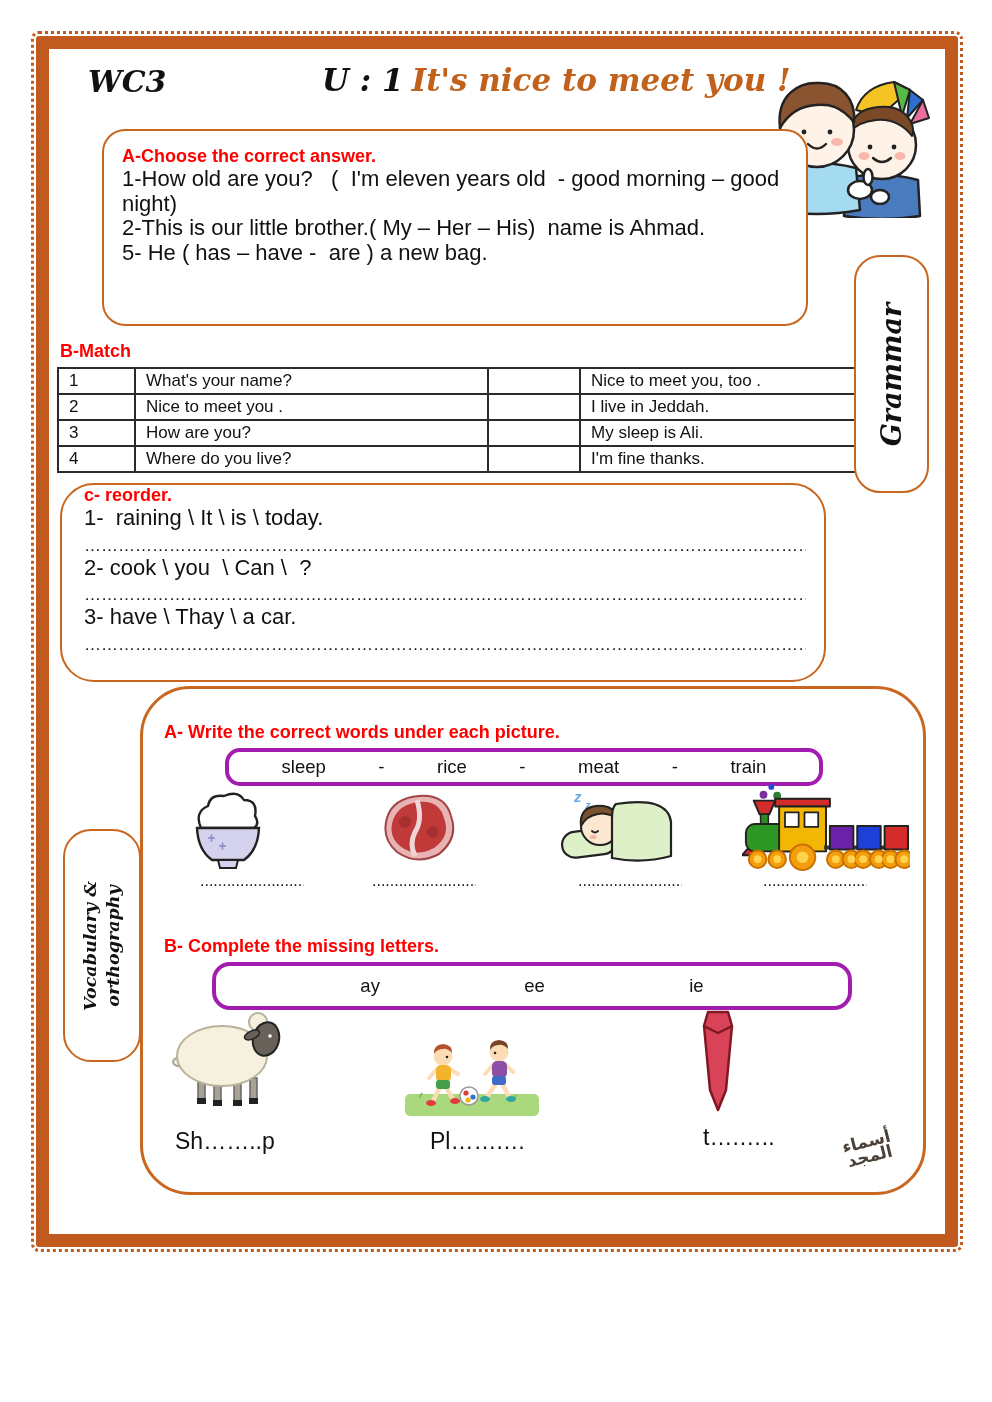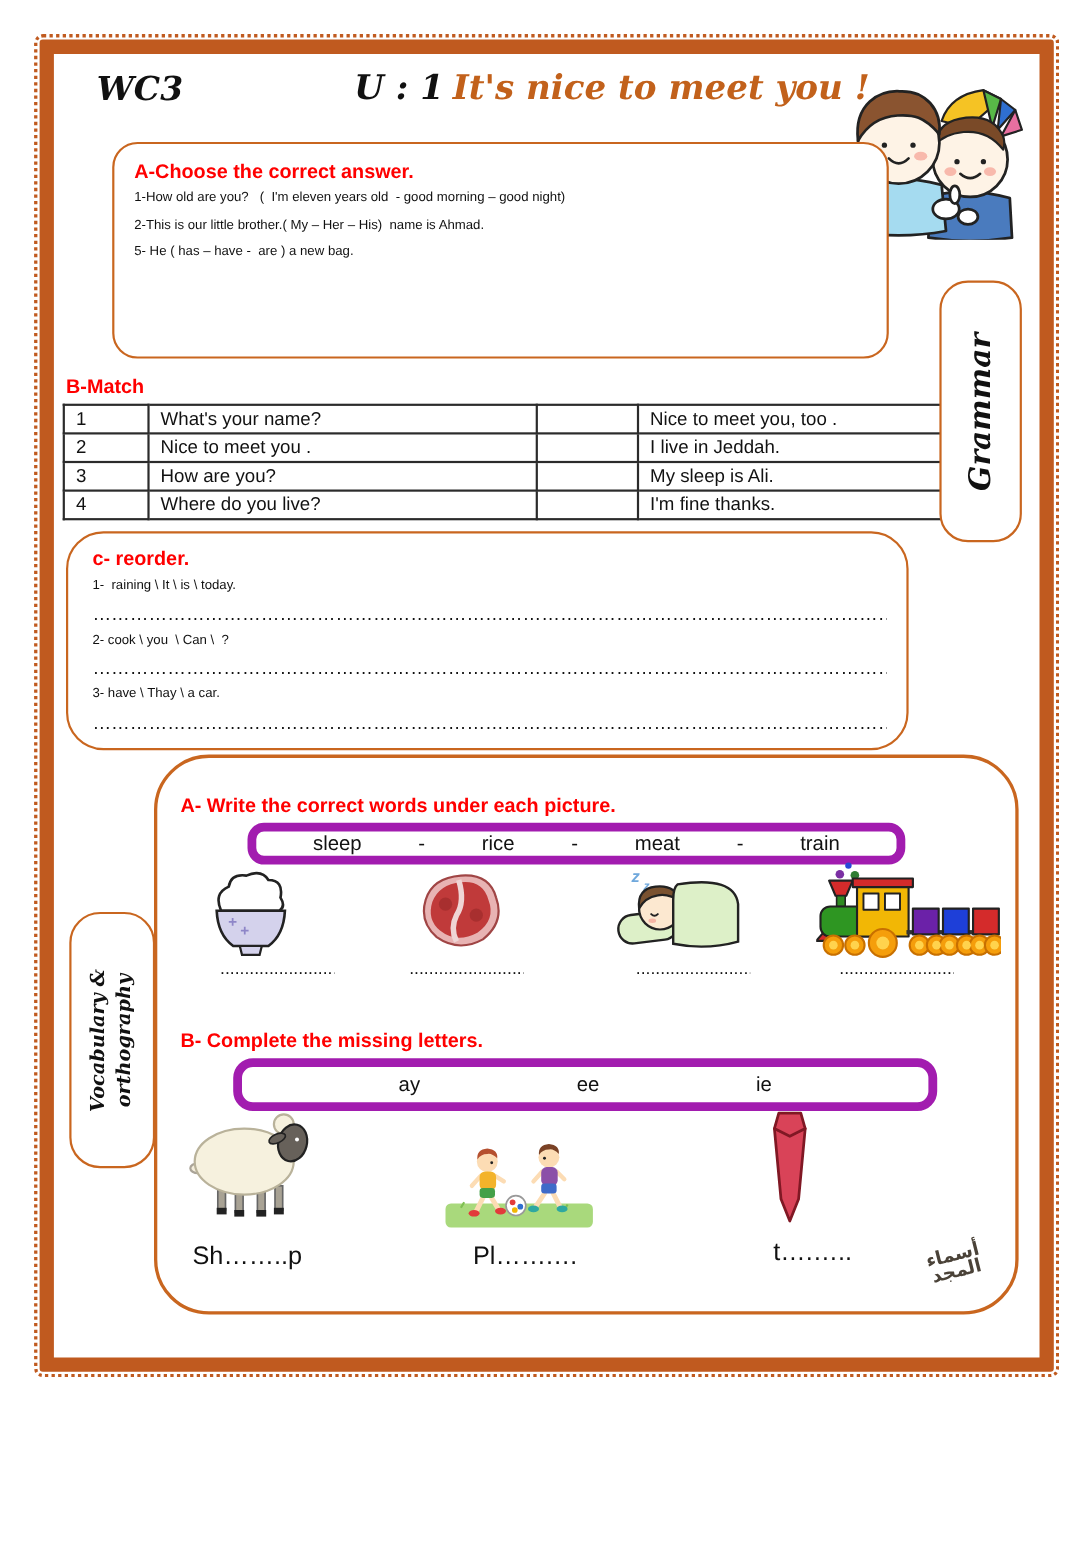--- a/index.html
+++ b/index.html
@@ -19,7 +19,7 @@
   .red { color:#FF0000; font-weight:bold; font-size:18px; }
   .box { position:absolute; background:#fff; border:2px solid #C9661F; box-sizing:border-box; }
   .box-choose { left:64px; top:129px; width:706px; height:197px; border-radius:23px; padding:15px 18px 0 18px;margin-left:38px; }
-  .bline { font-size:12px; line-height:24.5px; white-space:pre-wrap; }
+  .bline { font-size:22px; line-height:24.5px; white-space:pre-wrap; }
   .bmatch-title { position:absolute; left:60px; top:341px; }
   table.match { position:absolute; left:57px; top:367px; border-collapse:collapse; table-layout:fixed; width:772px; }
   table.match td { border:2px solid #2b2b2b; font-size:17px; height:22px; padding:1px 4px 1px 10px; overflow:hidden; white-space:nowrap; }

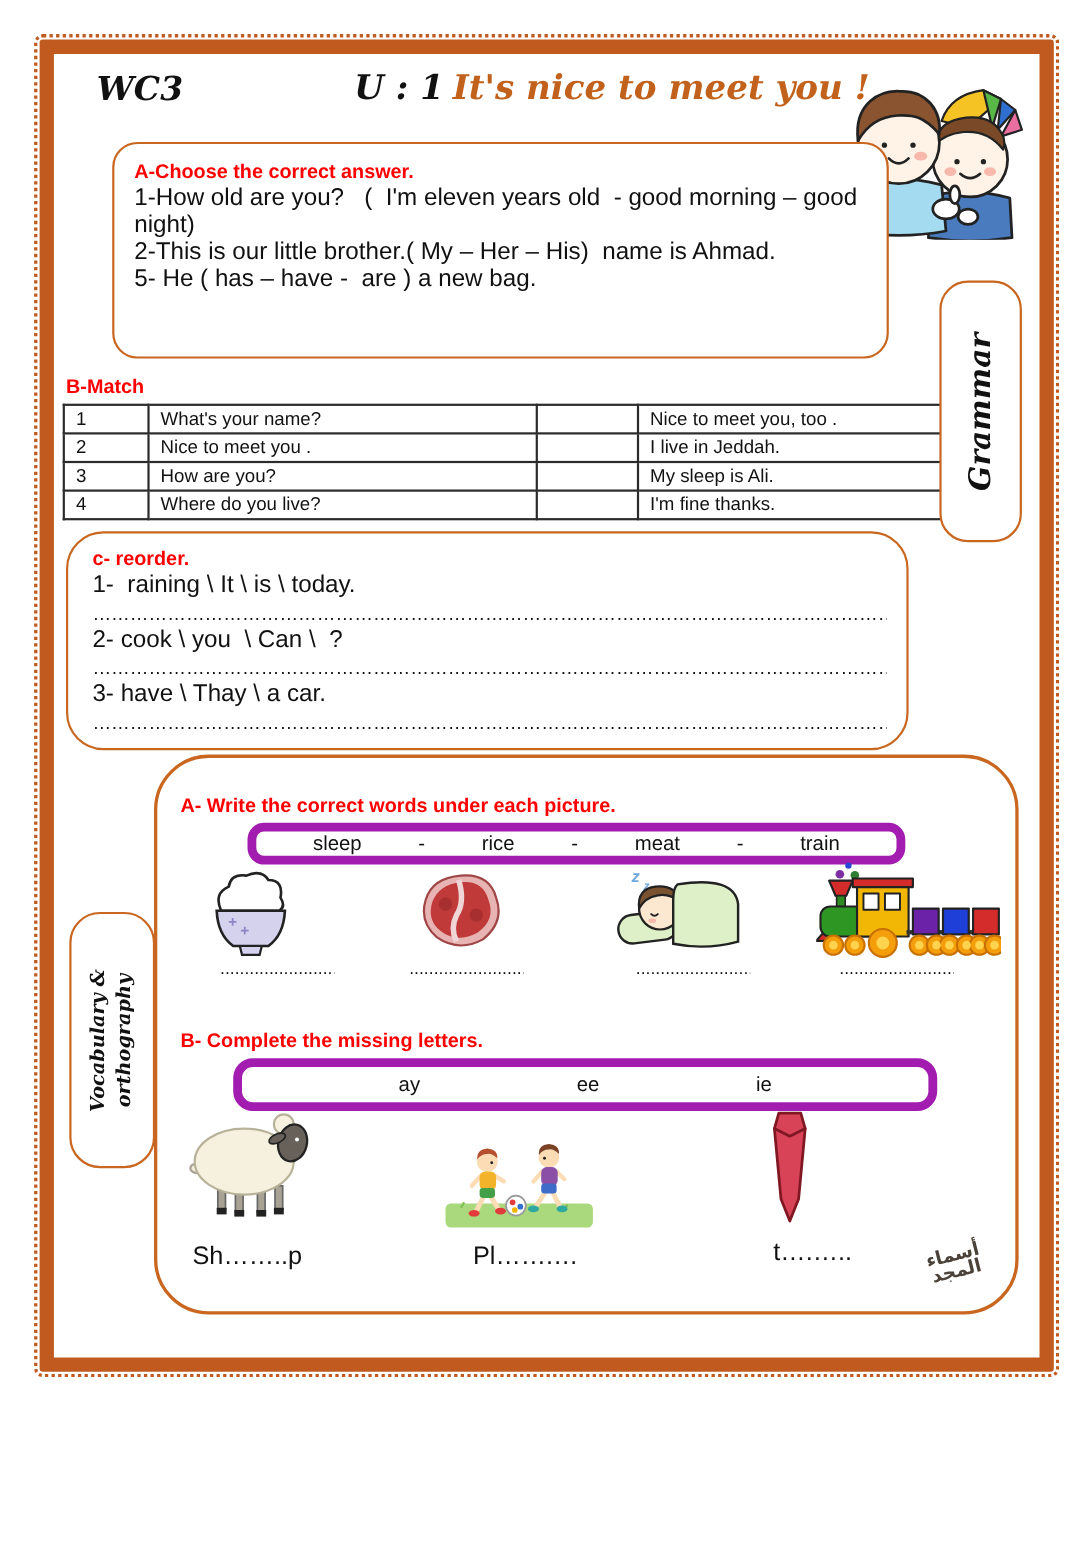--- a/index.html
+++ b/index.html
@@ -33,7 +33,7 @@
   .tab-grammar .vtext { transform:rotate(-90deg); white-space:nowrap; font-size:27px; }
   .tab-vocab { left:63px; top:829px; width:78px; height:233px; border-radius:28px; }
   .tab-vocab .vtext2 { transform:rotate(-90deg); white-space:nowrap; font-size:17.5px; line-height:23px; text-align:center; }
-  .box-reorder { left:60px; top:483px; width:766px; height:199px; border-radius:34px; padding:13px 0 0 22px; }
+  .box-reorder { left:60px; top:483px; width:766px; height:199px; border-radius:34px; padding:0 0 0 22px; }
   .dots { font-size:17px; width:722px; white-space:nowrap; overflow:hidden; margin-top:5px; color:#111; }
   .box-vocab { left:140px; top:686px; width:786px; height:509px; border-radius:50px; border-width:3px; }
   .vtitle-a { position:absolute; left:164px; top:722px; }

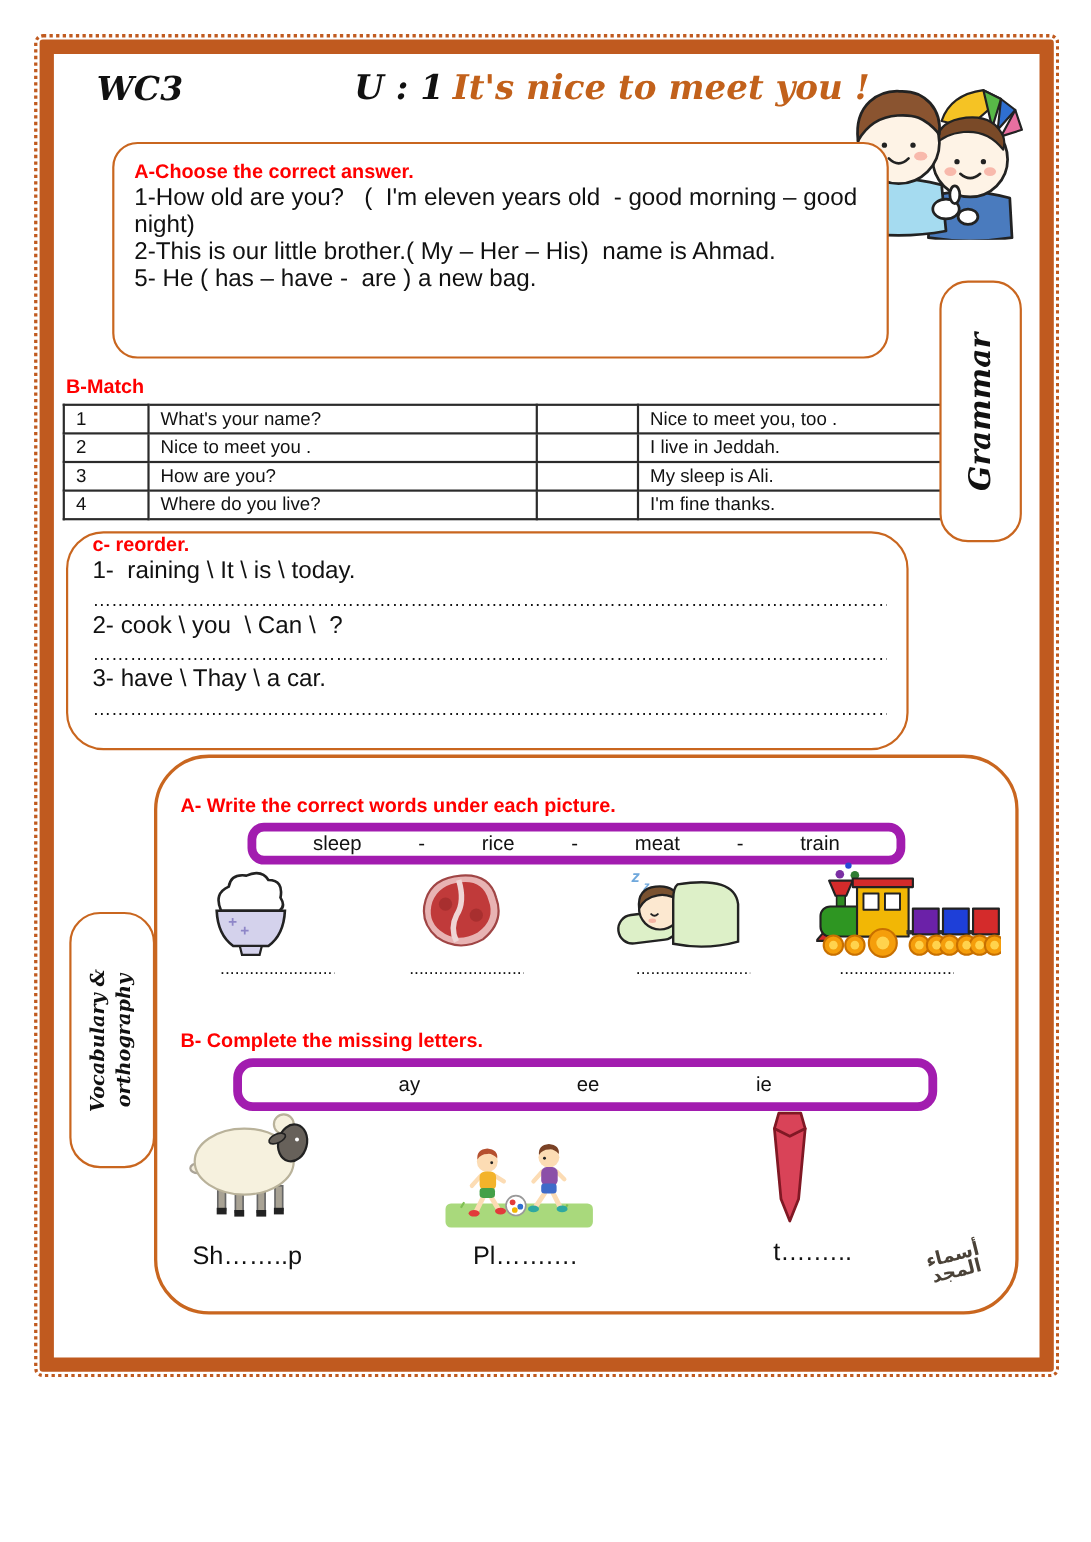--- a/index.html
+++ b/index.html
@@ -38,7 +38,7 @@
   .box-vocab { left:140px; top:686px; width:786px; height:509px; border-radius:50px; border-width:3px; }
   .vtitle-a { position:absolute; left:164px; top:722px; }
   .vtitle-b { position:absolute; left:164px; top:936px; }
-  .bank { position:absolute; background:#fff; border:8px solid #a21caf; display:flex; align-items:center;
+  .bank { position:absolute; background:#fff; border:4px solid #a21caf; display:flex; align-items:center;
           justify-content:space-evenly; font-size:18.5px; box-sizing:border-box; }
   .bank-words { left:225px; top:748px; width:598px; height:38px; border-radius:15px; }
   .bank-letters { left:212px; top:962px; width:640px; height:48px; border-radius:18px; }

